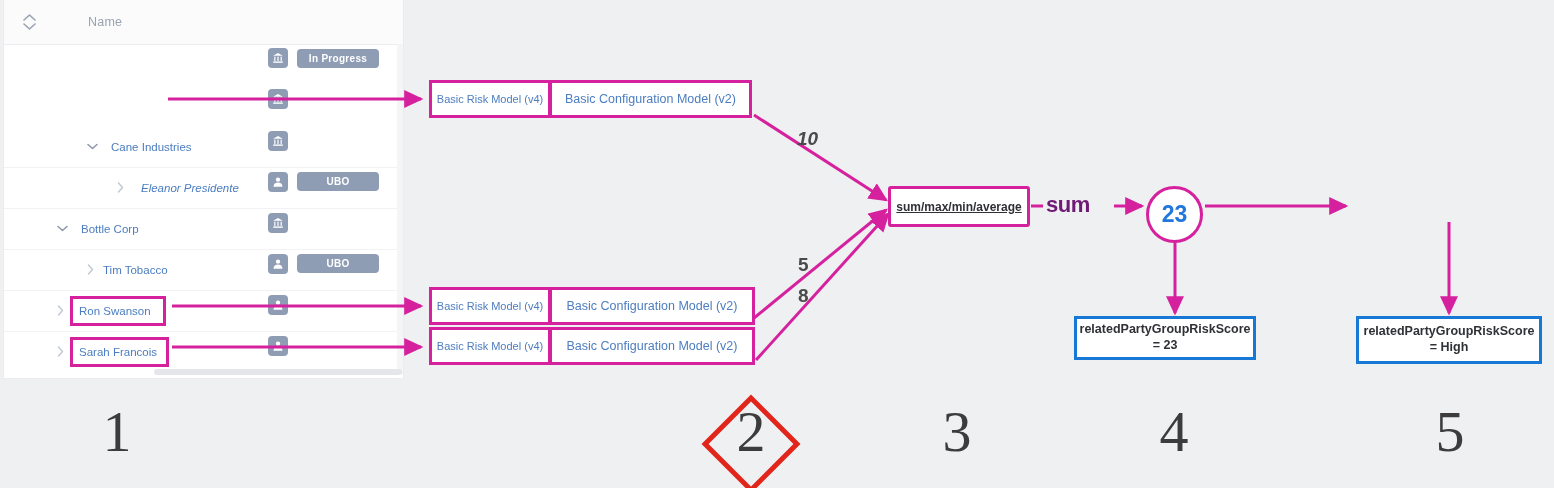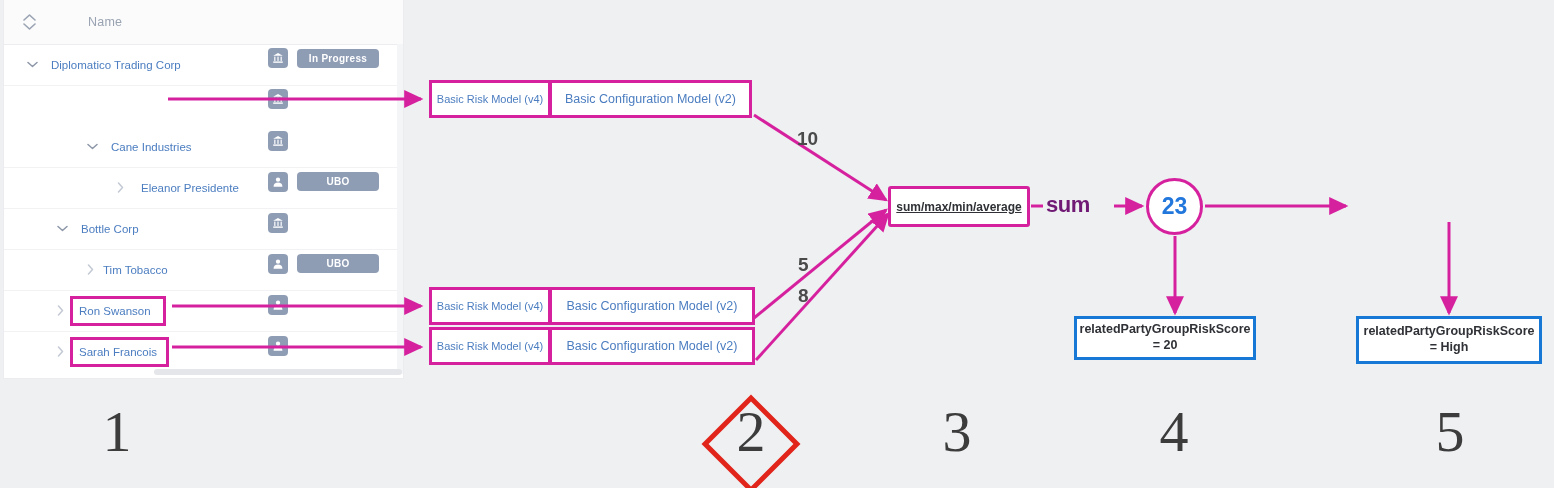--- a/index.html
+++ b/index.html
@@ -219,14 +219,6 @@
       <span id="tree-header-label">Name</span>
     </div>
 
-    <div class="tree-row" style="top:44px;">
-      <span class="chev" style="margin-left:20px;">
-        <svg width="11" height="7" viewBox="0 0 11 7">
-            <path d="M1 1.5 L5.5 5.5 L10 1.5" fill="none" stroke="currentColor" stroke-width="1.5" stroke-linecap="round" stroke-linejoin="round"></path>
-          </svg>
-      </span>
-      <span class="node-label" style="margin-left:6px;">Diplomatico Trading Corp</span>
-    </div>
     <div class="badge-icon" style="left:264px; top:48px;">
       <svg width="12" height="12" viewBox="0 0 14 14">
           <path d="M7 1.2 L12.6 4.4 L1.4 4.4 Z" fill="currentColor"></path>

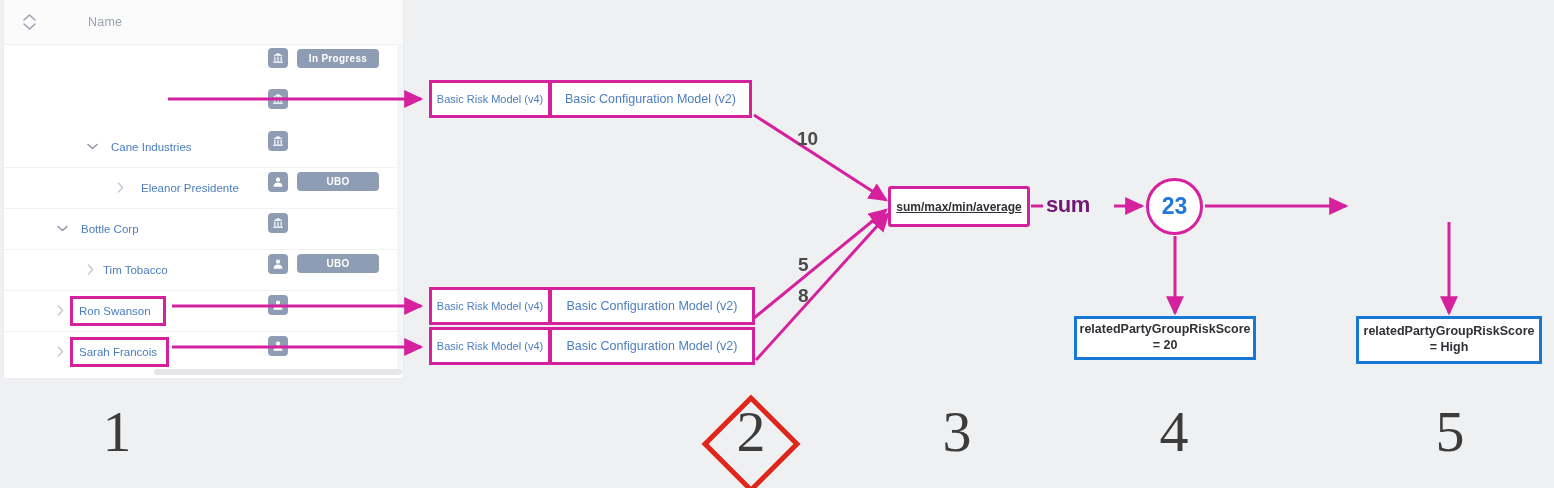--- a/index.html
+++ b/index.html
@@ -382,7 +382,7 @@
   <div class="mbox risk" style="left:429px; top:327px; width:122px; height:38px;">Basic Risk Model (v4)</div>
   <div class="mbox" style="left:549px; top:327px; width:206px; height:38px;">Basic Configuration Model (v2)</div>
 
-  <div class="edge-weight" style="left:797px; top:128px;">10</div>
+  <div class="edge-weight" style="left:797px; top:128px;font-style:italic;">10</div>
   <div class="edge-weight" style="left:798px; top:254px;">5</div>
   <div class="edge-weight" style="left:798px; top:285px;">8</div>
 

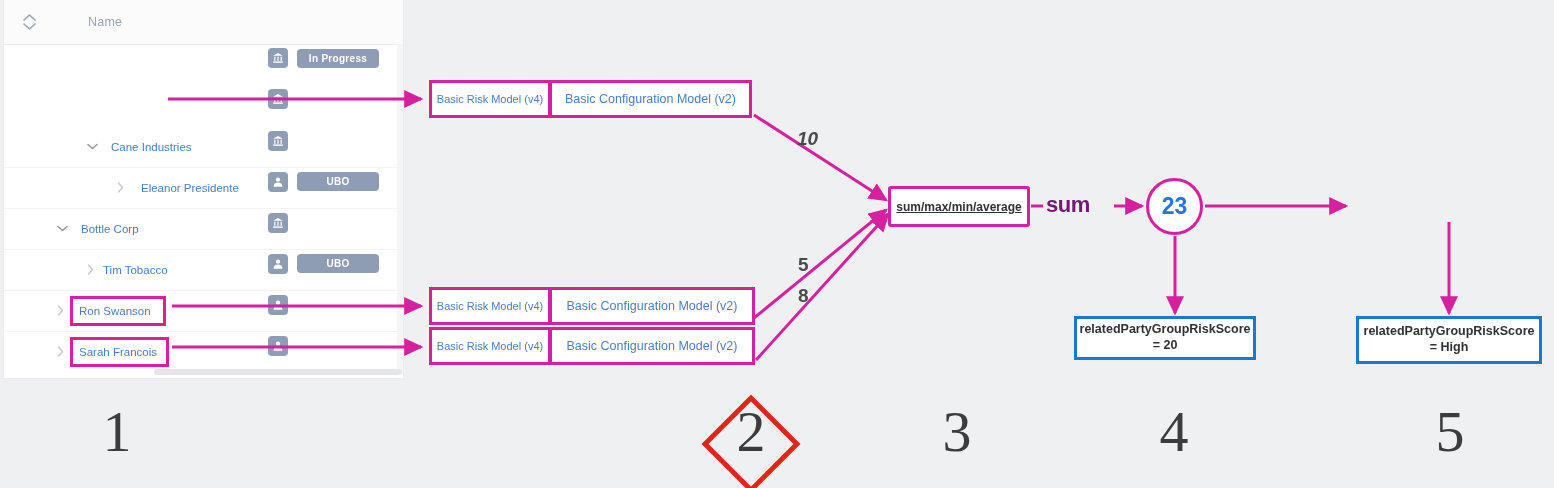--- a/index.html
+++ b/index.html
@@ -258,7 +258,7 @@
         </svg>
     </div>
 
-    <div class="tree-row" style="top:167px;">
+    <div class="tree-row" style="top:167px;font-style:italic;">
       <span class="chev muted" style="margin-left:108px;">
         <svg width="7" height="11" viewBox="0 0 7 11">
             <path d="M1.5 1 L5.5 5.5 L1.5 10" fill="none" stroke="currentColor" stroke-width="1.5" stroke-linecap="round" stroke-linejoin="round"></path>

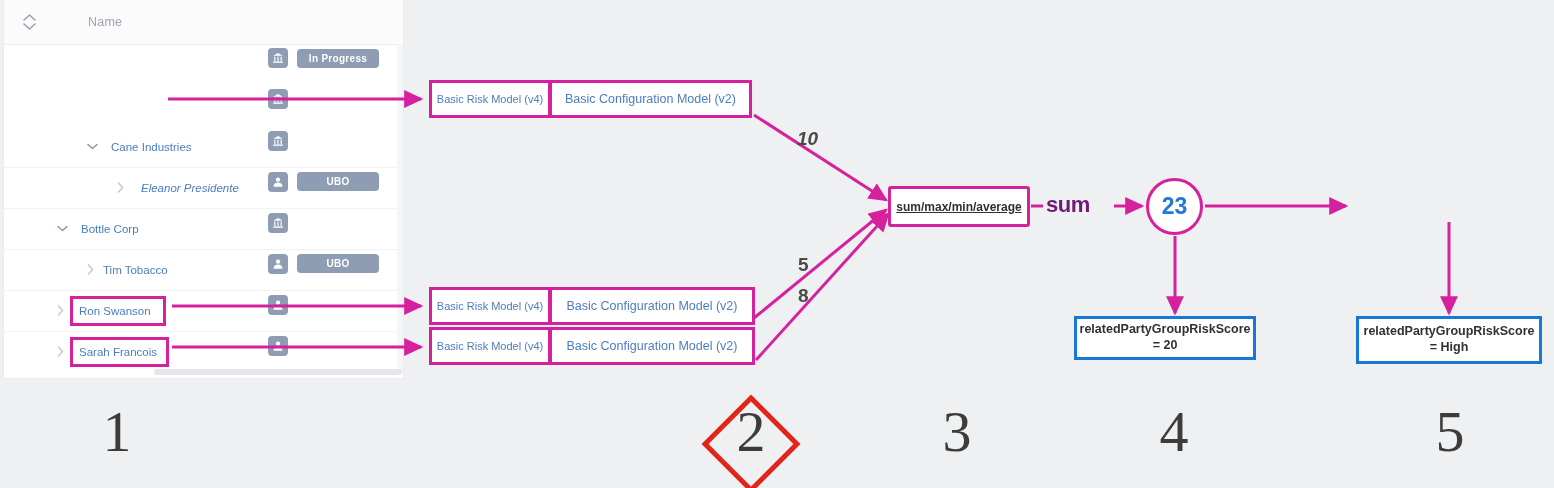--- a/index.html
+++ b/index.html
@@ -388,7 +388,7 @@
 
   <div class="agg-box" style="left:888px; top:186px; width:142px; height:41px;">sum/max/min/average</div>
   <div class="sum-label" style="left:1046px; top:192px;">sum</div>
-  <div class="circle-node" style="left:1146px; top:178px;">23</div>
+  <div class="circle-node" style="left:1146px; top:186px;">23</div>
 
   <div class="outbox" style="left:1074px; top:316px; width:182px; height:44px;">relatedPartyGroupRiskScore = 20</div>
 

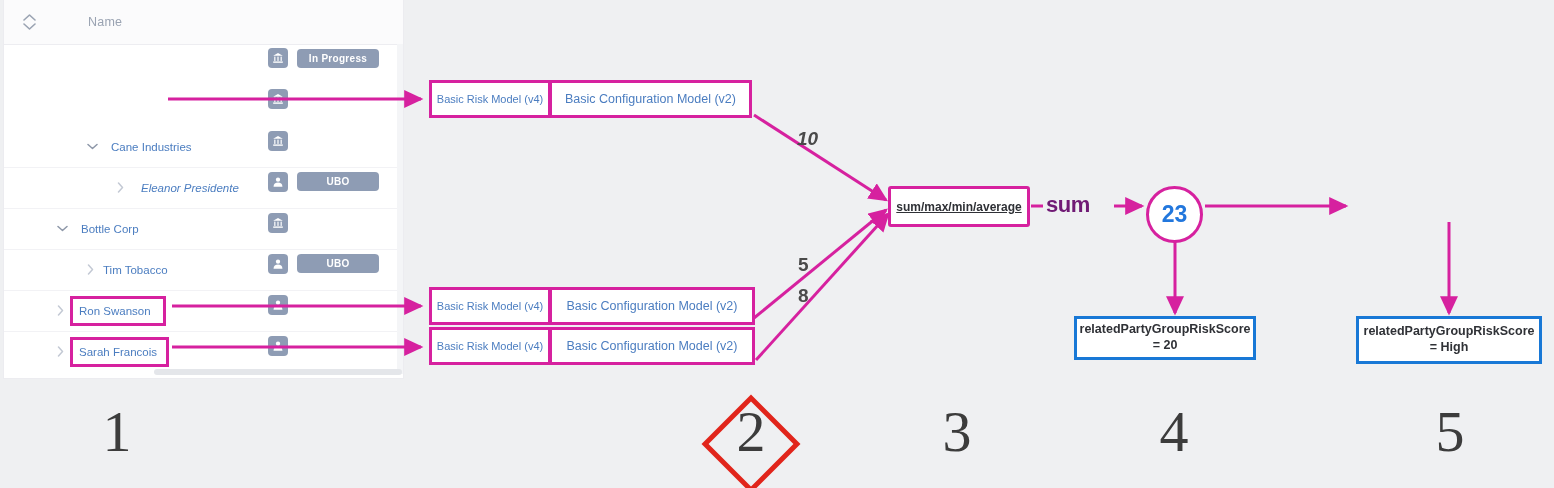--- a/index.html
+++ b/index.html
@@ -390,7 +390,7 @@
   <div class="sum-label" style="left:1046px; top:192px;">sum</div>
   <div class="circle-node" style="left:1146px; top:186px;">23</div>
 
-  <div class="outbox" style="left:1074px; top:316px; width:182px; height:44px;">relatedPartyGroupRiskScore = 20</div>
+  <div class="outbox" style="left:1074px; top:316px; width:182px; height:44px;">relatedPartyGroupRiskScore = 23</div>
 
   <div class="outbox" style="left:1356px; top:316px; width:186px; height:48px;">relatedPartyGroupRiskScore = High</div>
 

